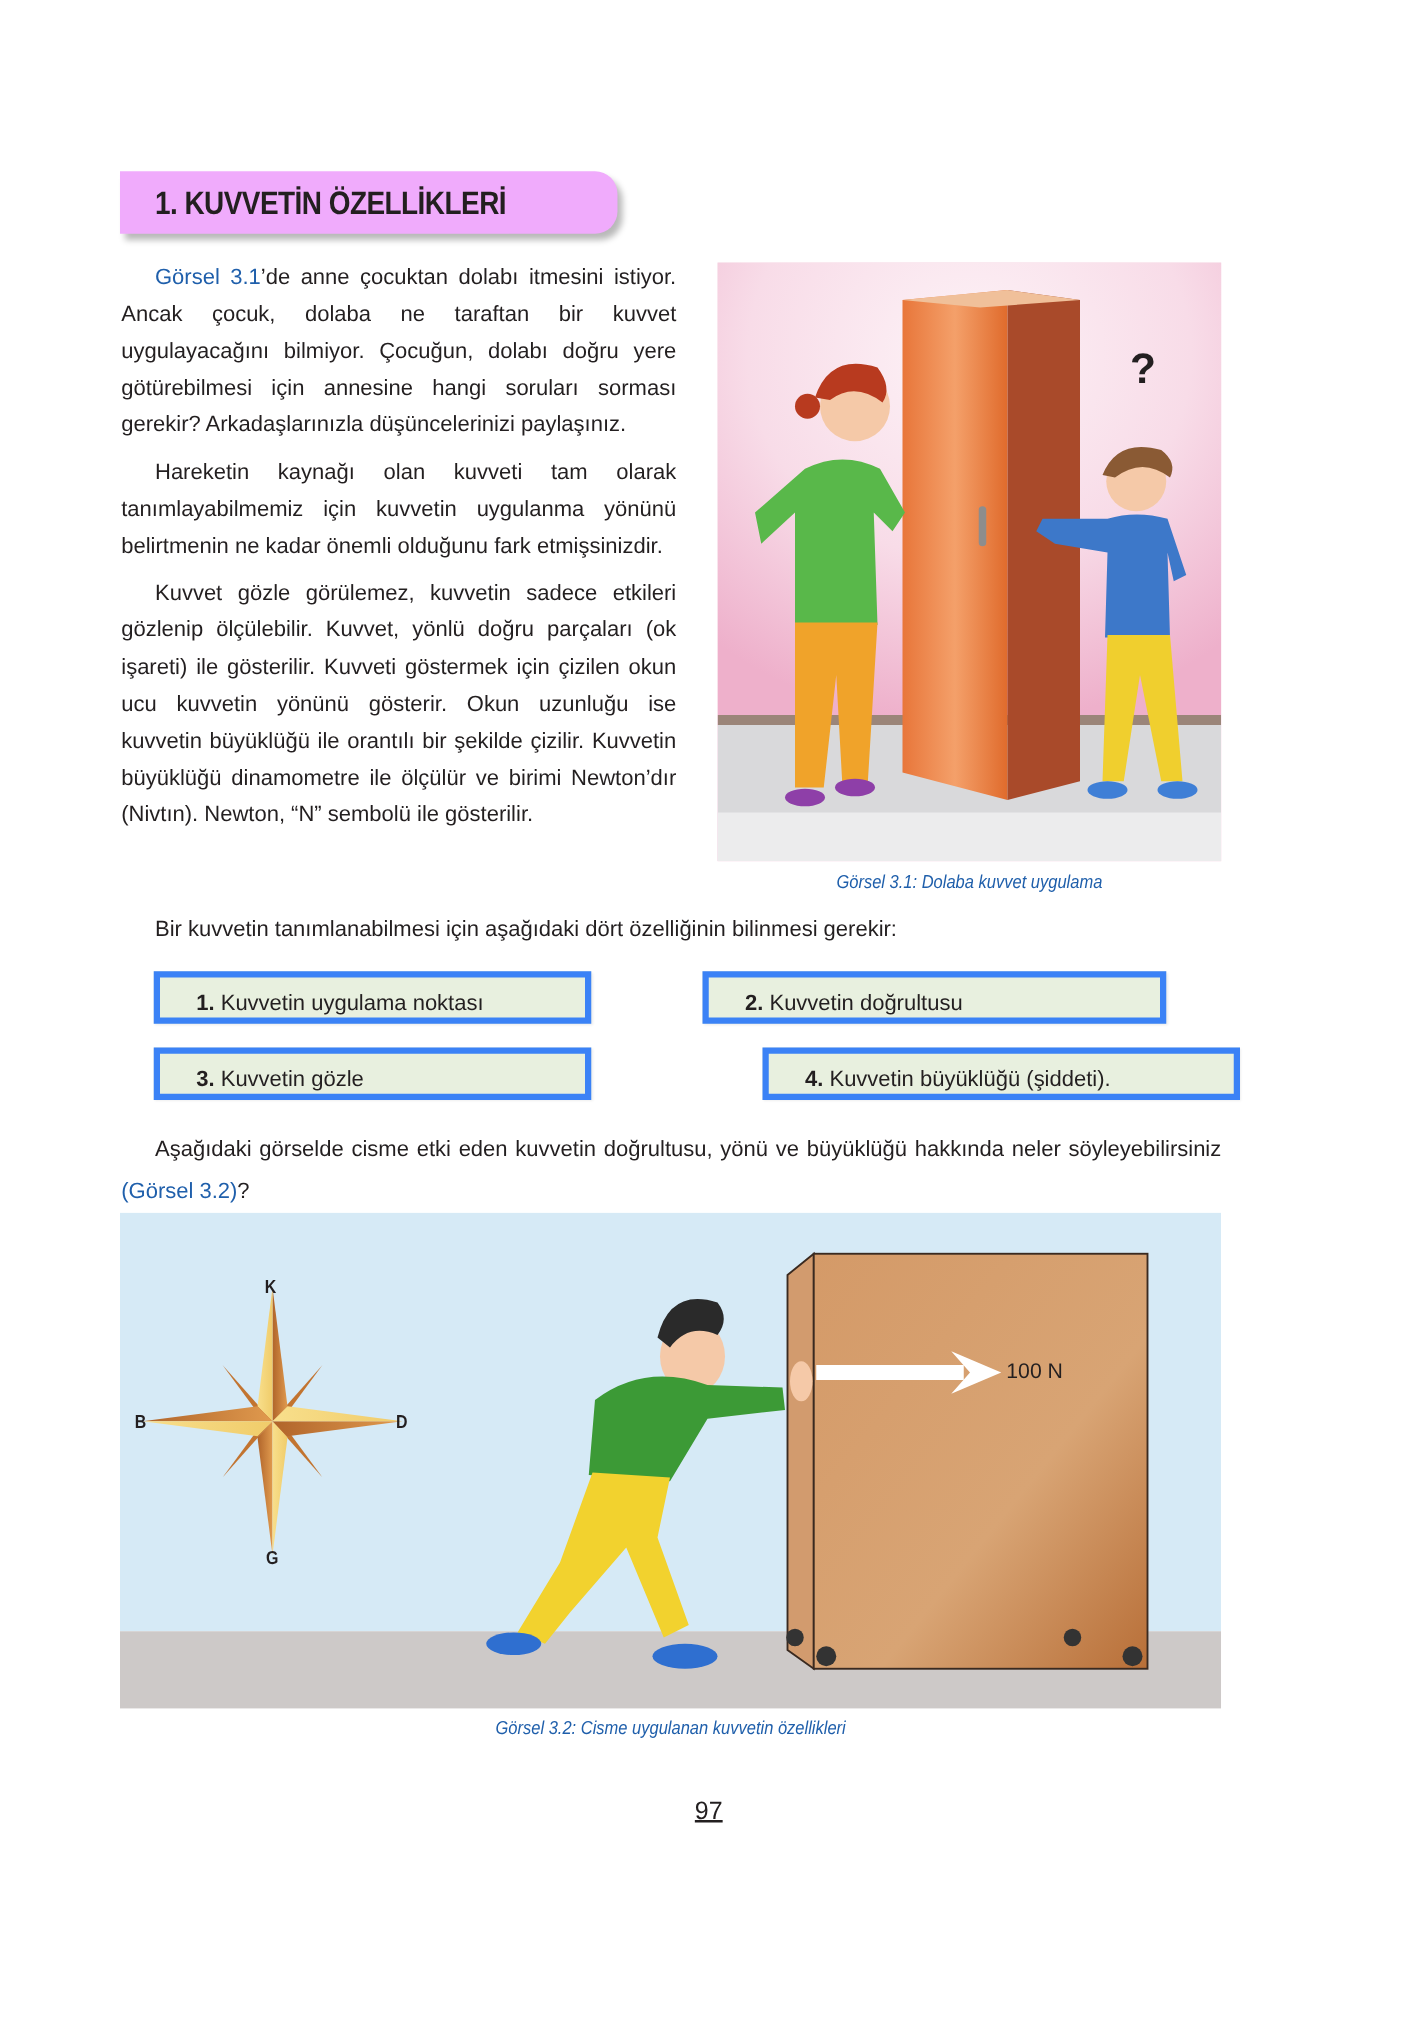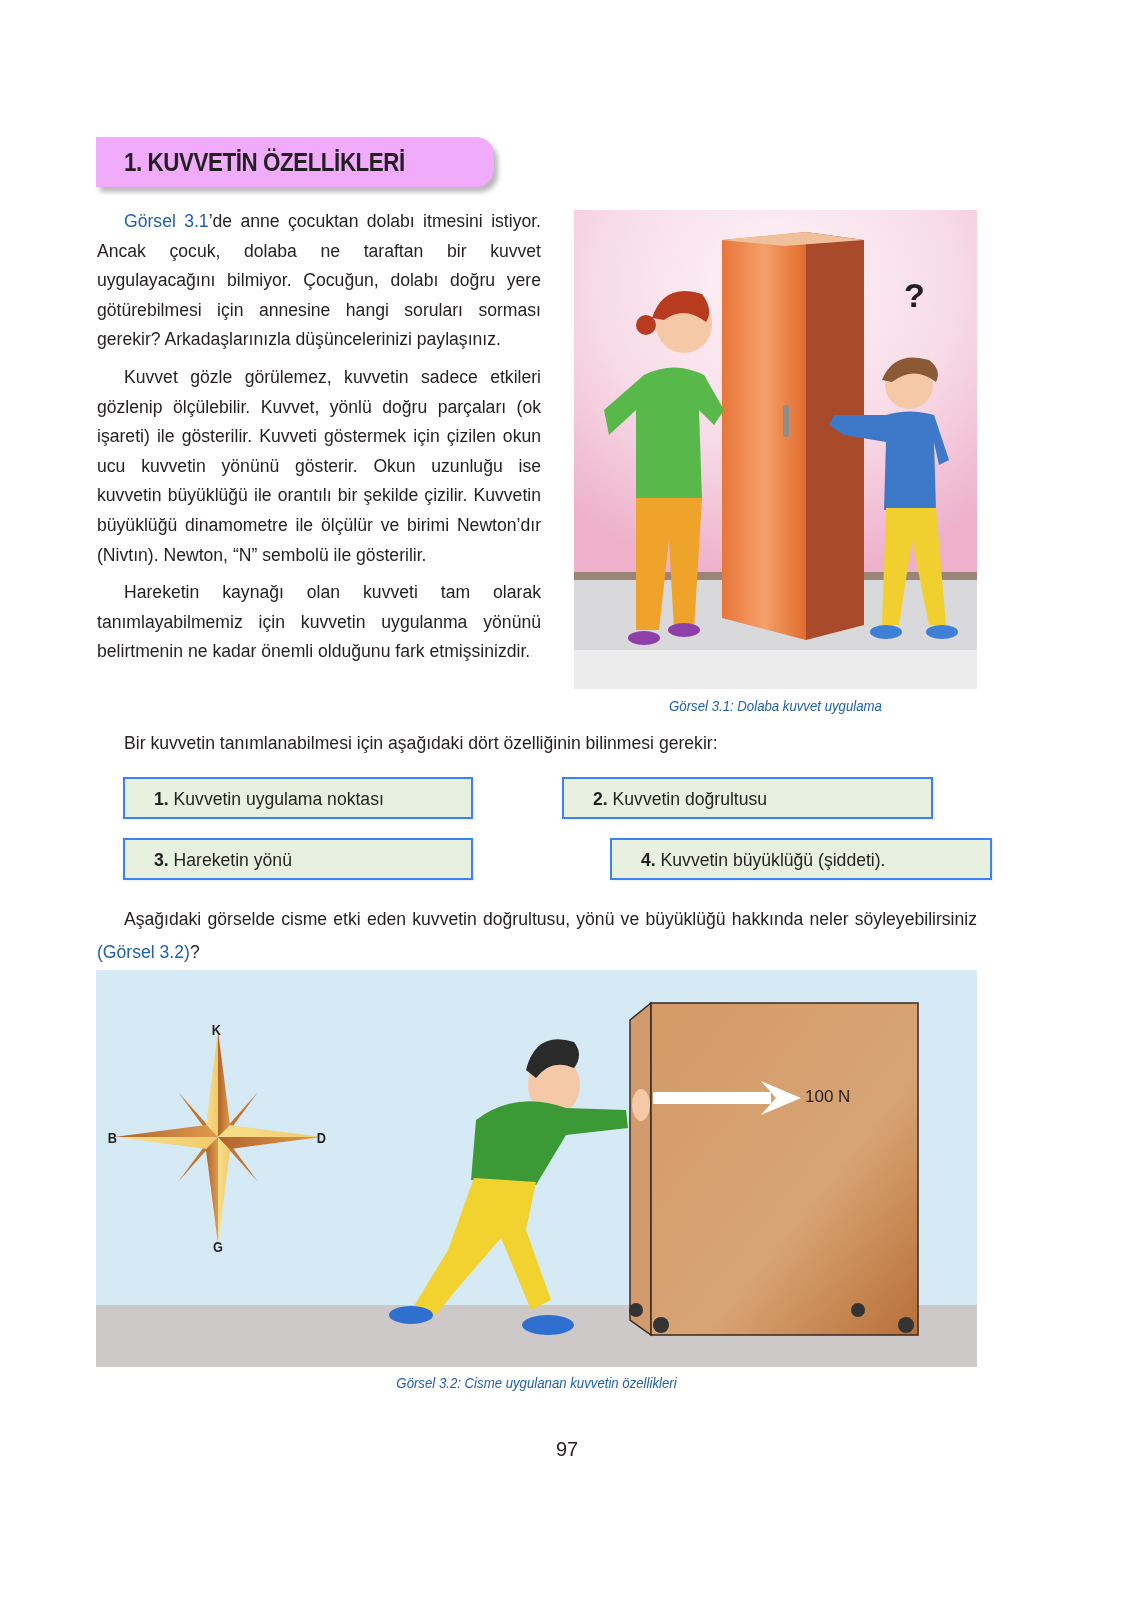--- a/index.html
+++ b/index.html
@@ -54,8 +54,8 @@
 
 <div class="body-col">
   <p><span class="blue-ref">Görsel 3.1</span><span>’de anne çocuktan dolabı itmesini istiyor. Ancak çocuk, dolaba ne taraftan bir kuvvet uygulayacağını bilmiyor. Çocuğun, dolabı doğru yere götürebilmesi için annesine hangi soruları sorması gerekir? Arkadaşlarınızla düşüncelerinizi paylaşınız.</span></p>
+  <p>Hareketin kaynağı olan kuvveti tam olarak tanımlayabilmemiz için kuvvetin uygulanma yönünü belirtmenin ne kadar önemli olduğunu fark etmişsinizdir.</p>
   <p>Kuvvet gözle görülemez, kuvvetin sadece etkileri gözlenip ölçülebilir. Kuvvet, yönlü doğru parçaları (ok işareti) ile gösterilir. Kuvveti göstermek için çizilen okun ucu kuvvetin yönünü gösterir. Okun uzunluğu ise kuvvetin büyüklüğü ile orantılı bir şekilde çizilir. Kuvvetin büyüklüğü dinamometre ile ölçülür ve birimi Newton’dır (Nivtın). Newton, “N” sembolü ile gösterilir.</p>
-  <p>Hareketin kaynağı olan kuvveti tam olarak tanımlayabilmemiz için kuvvetin uygulanma yönünü belirtmenin ne kadar önemli olduğunu fark etmişsinizdir.</p>
 </div>
 
 <div class="fig1">

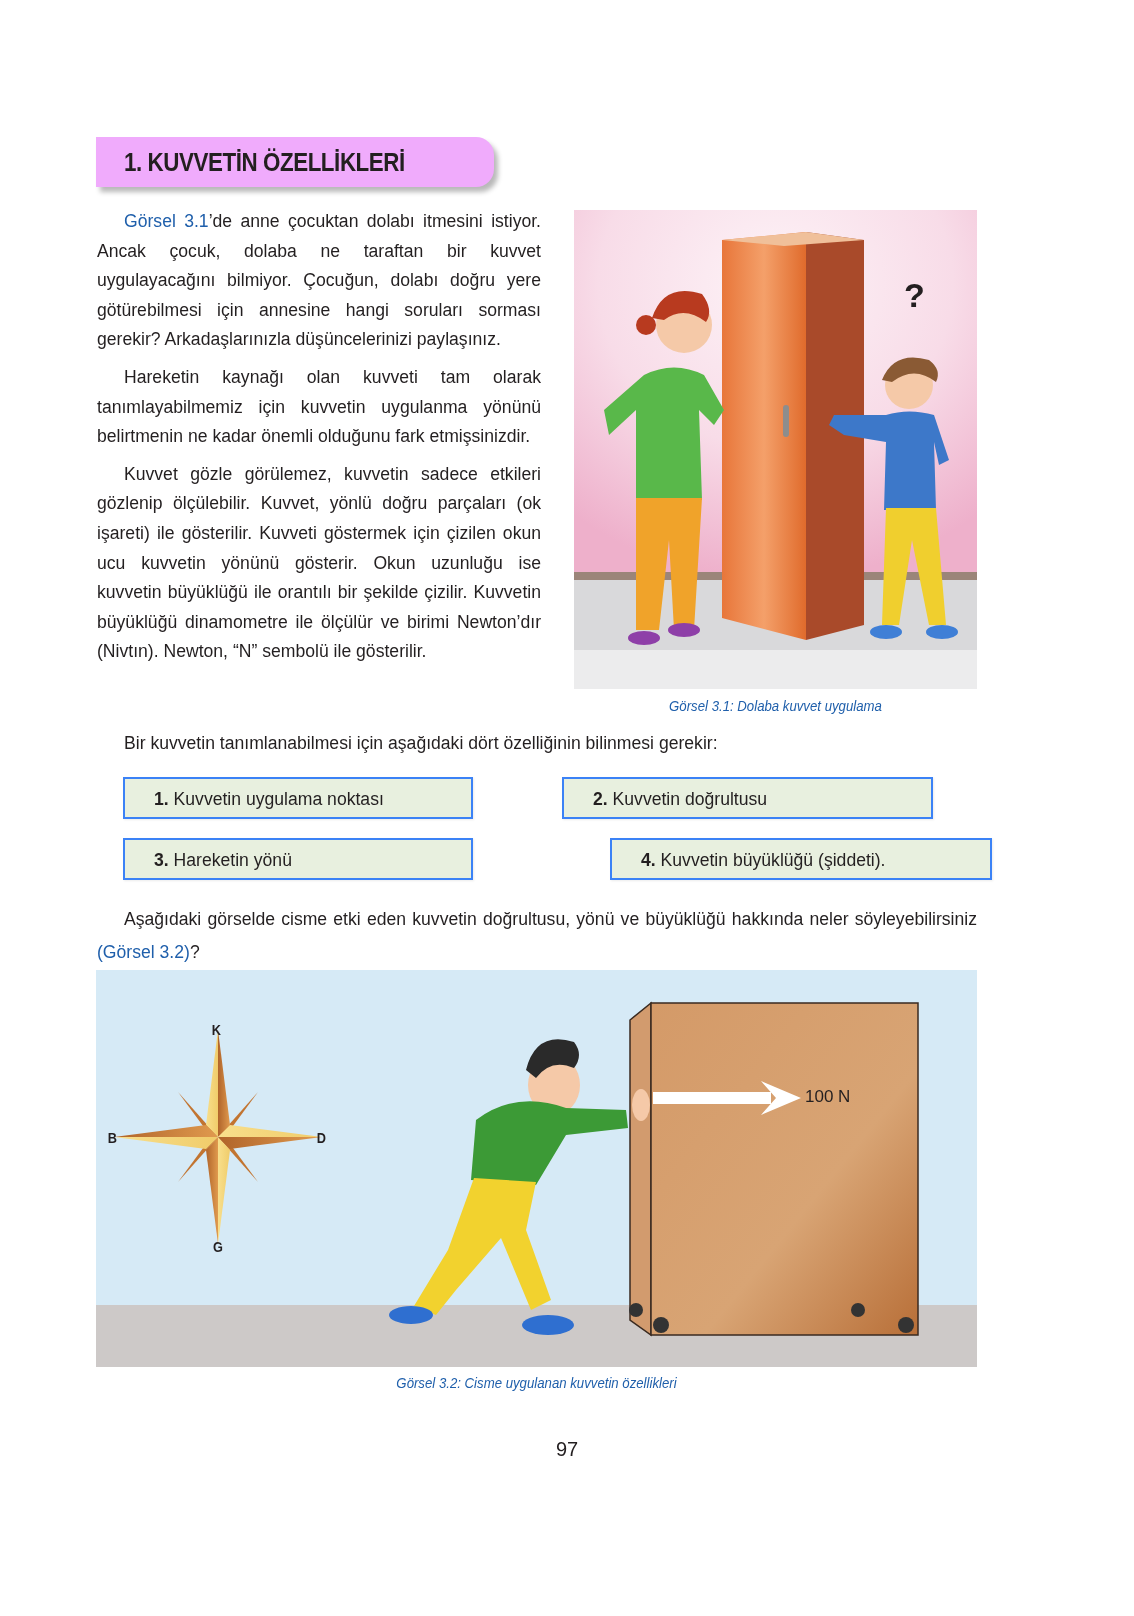--- a/index.html
+++ b/index.html
@@ -27,7 +27,7 @@
   .intro-line { position: absolute; left: 124px; top: 733px; font-size: 17.6px; }
 
   .prop-box { position: absolute; height: 42px; width: 350px; background: #e8f0df;
-    border: 2px solid #3b82f6; box-sizing: border-box; font-size: 17.6px; line-height: 40px;
+    border: 5px solid #3b82f6; box-sizing: border-box; font-size: 17.6px; line-height: 40px;
     padding-left: 29px; box-shadow: 1px 1px 2px rgba(0,0,0,0.08); }
   .prop-box b { font-weight: bold; }
 

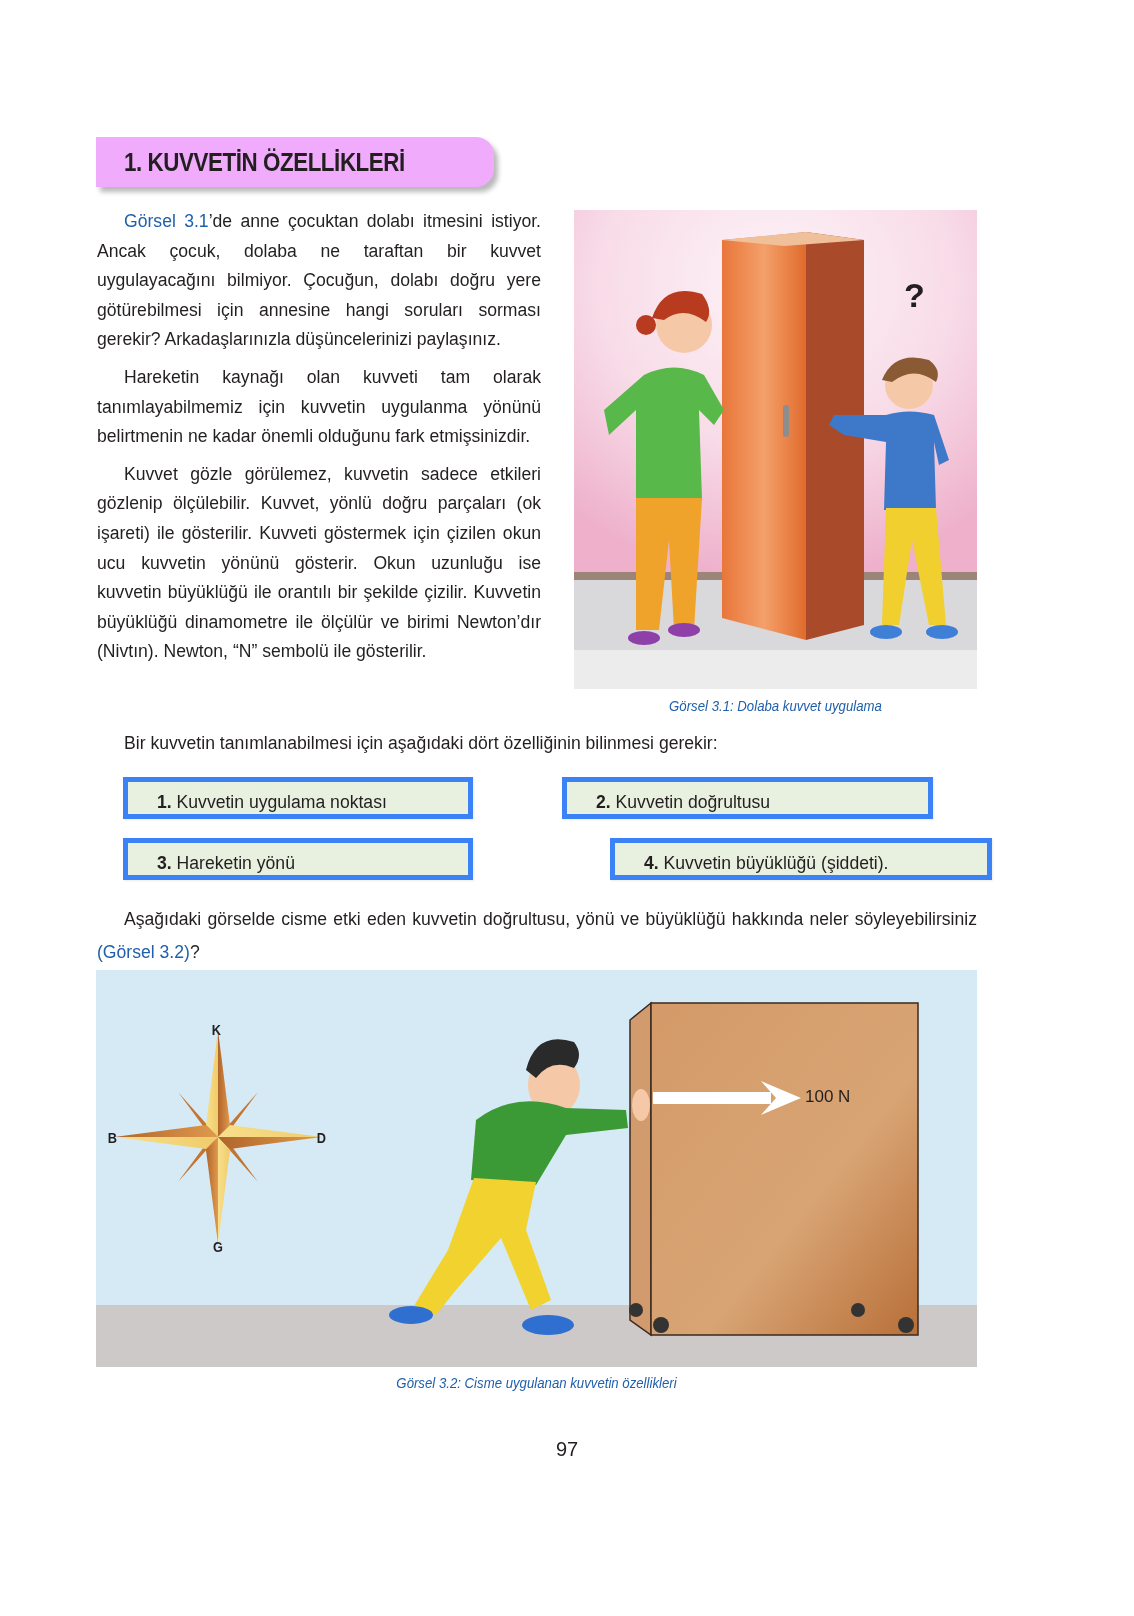--- a/index.html
+++ b/index.html
@@ -110,7 +110,7 @@
   <b>2.</b><span> Kuvvetin doğrultusu</span>
 </div>
 <div class="prop-box" style="left:123px;top:838px;">
-  <b>3.</b><span> Hareketin yönü</span>
+  <b>3.</b><span> Kuvvetin gözle</span>
 </div>
 <div class="prop-box" style="left:578px;top:838px;width:382px;margin-left:32px;">
   <b>4.</b><span> Kuvvetin büyüklüğü (şiddeti).</span>

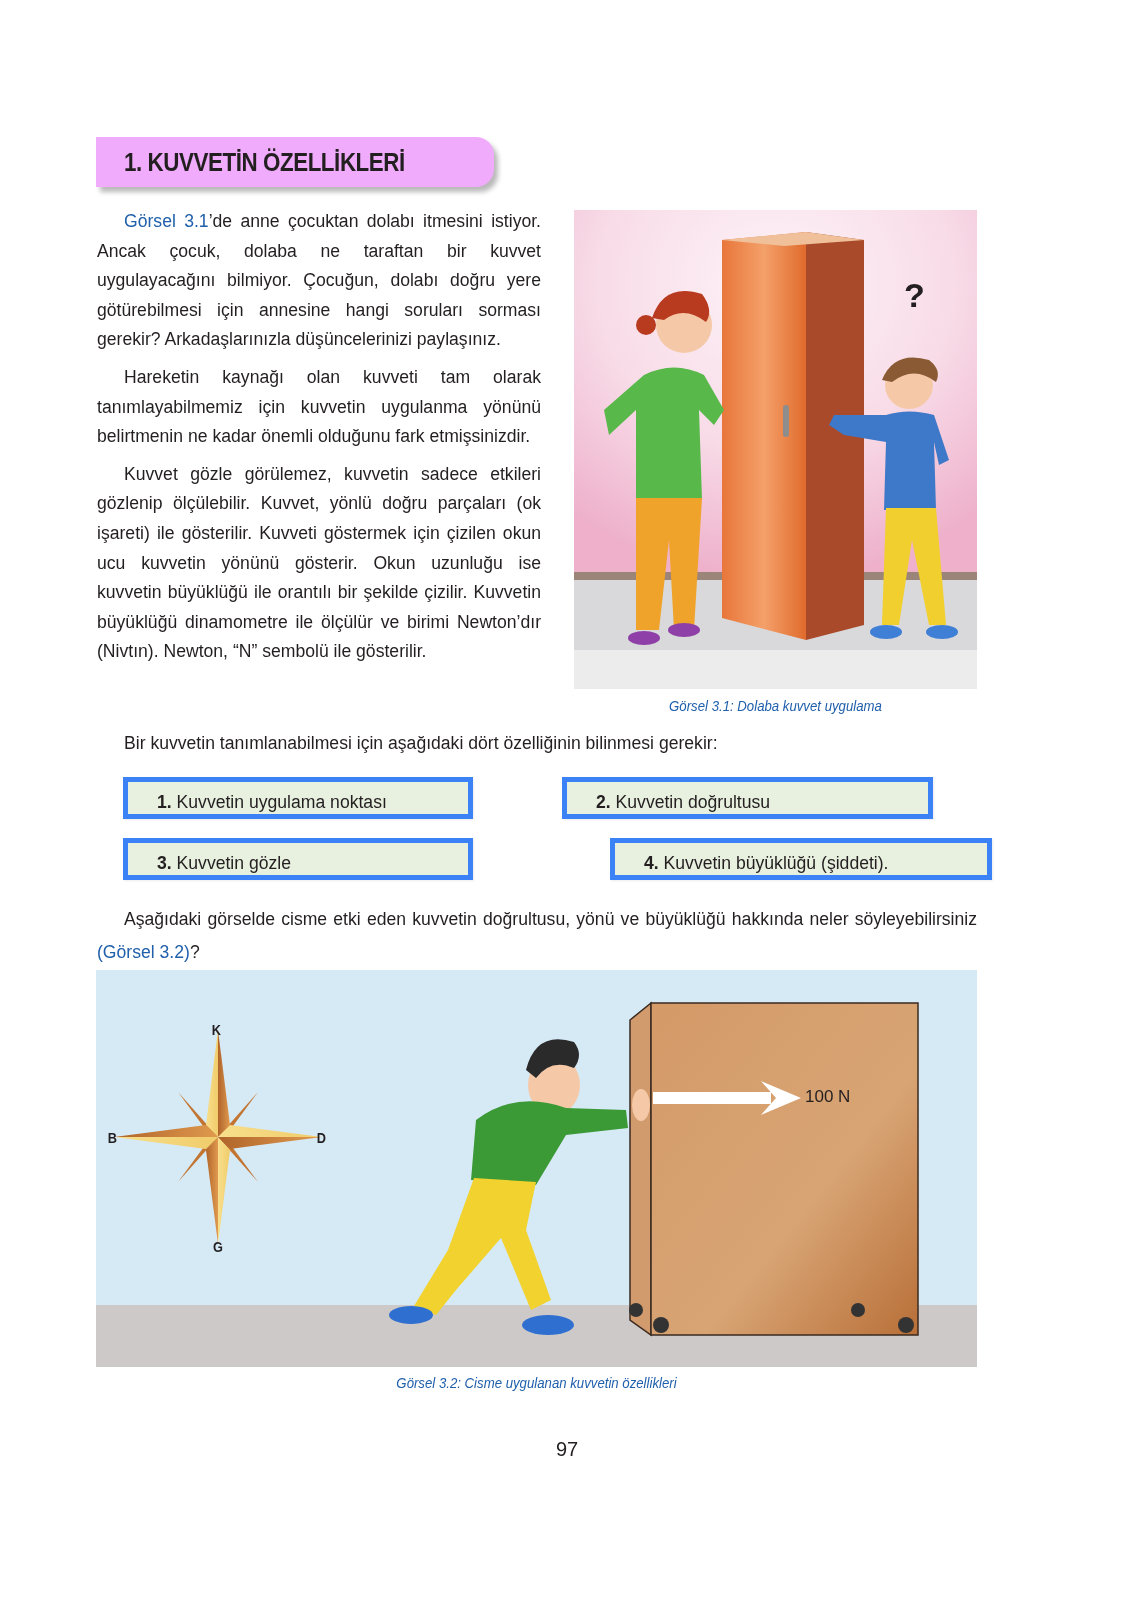--- a/index.html
+++ b/index.html
@@ -39,7 +39,7 @@
     font-size: 15px; font-style: italic; color: #1f5fab; transform: scaleX(0.88); }
 
   .page-number { position: absolute; left: 0; width: 1134px; top: 1438px; text-align: center;
-    font-size: 20px; }
+    font-size: 20px; text-decoration: underline; }
 
   .compass-label { position: absolute; font-weight: bold; font-size: 15px; color: #231f20;
     transform: scaleX(0.85); }

